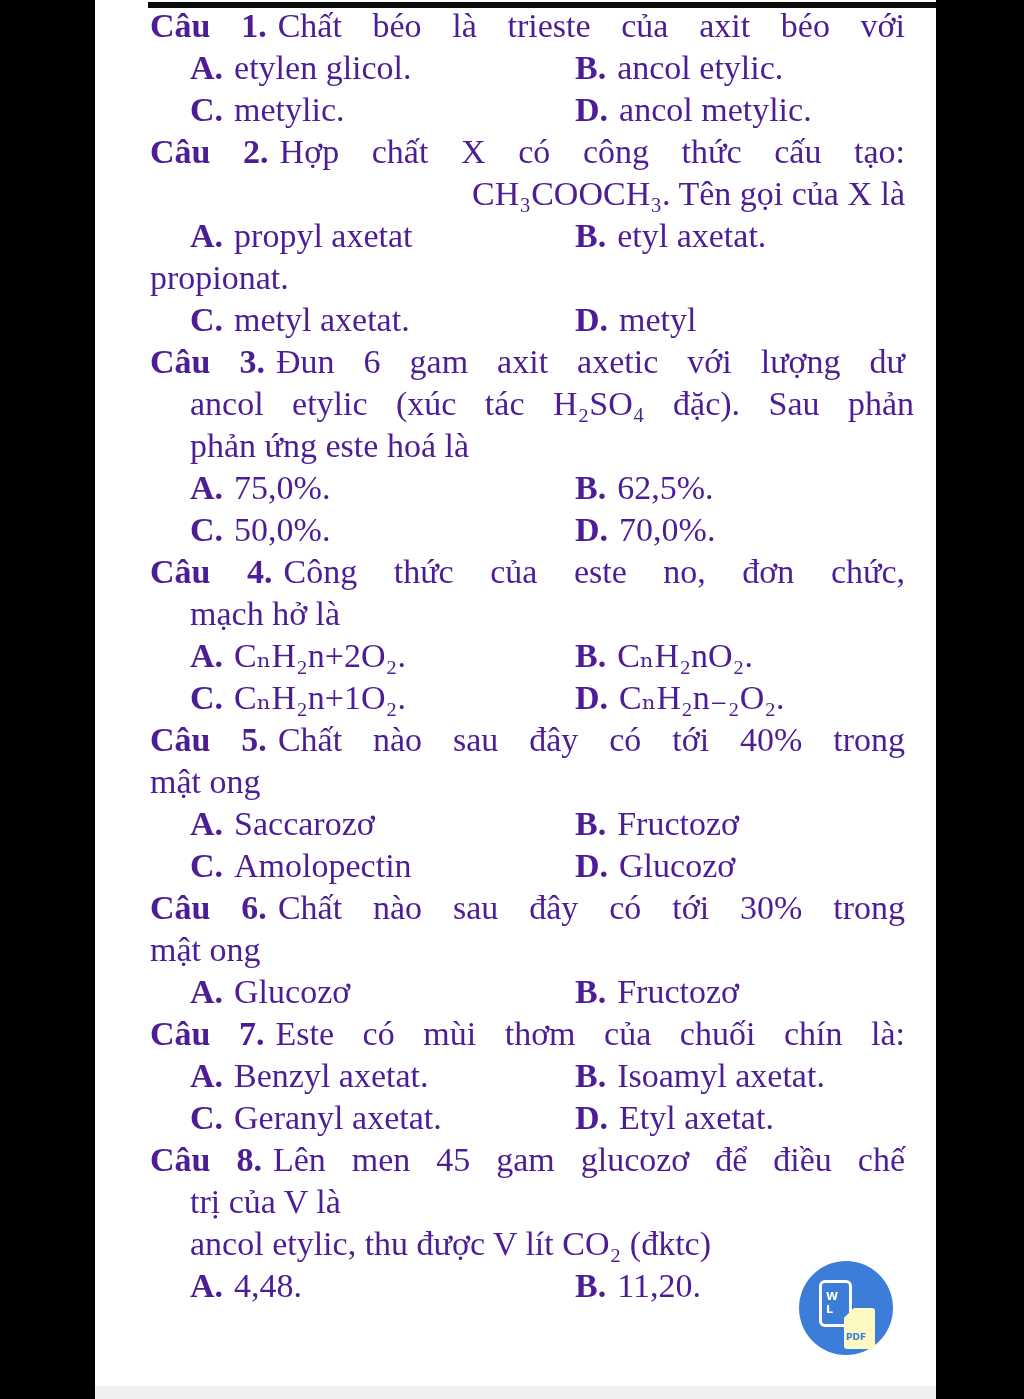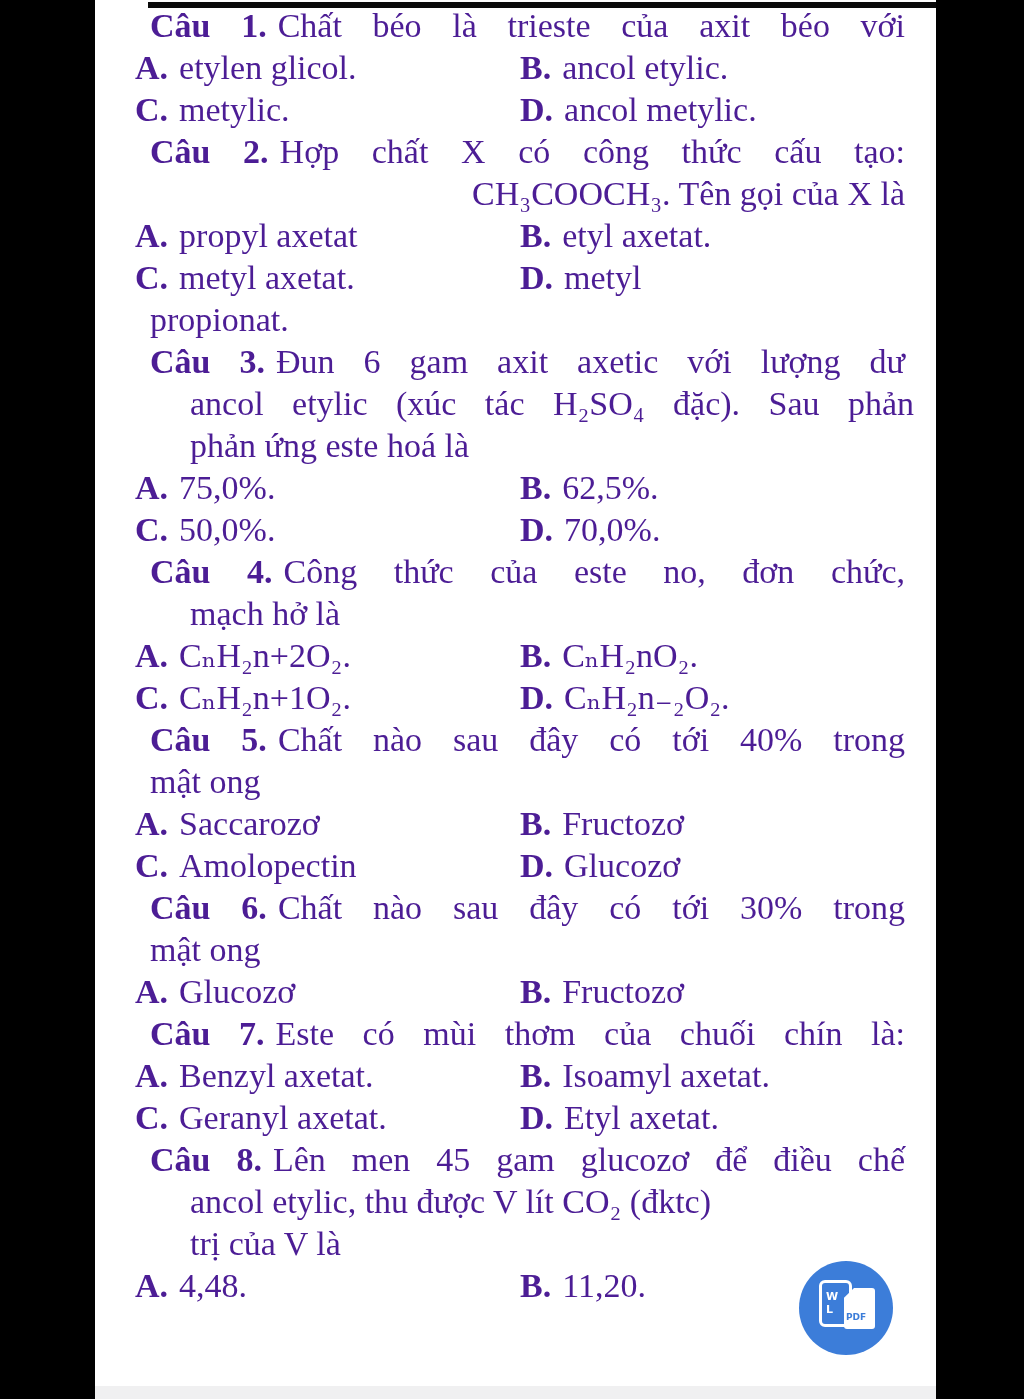--- a/index.html
+++ b/index.html
@@ -20,7 +20,7 @@
   .row.flush{padding-left:55px;padding-right:31px}
   .row.center{padding-left:55px;padding-right:31px;text-align:right}
   .row.justify{white-space:normal;text-align:justify;text-align-last:justify;overflow:hidden}
-  .row.opts{display:flex;padding-left:40px;padding-right:10px}
+  .row.opts{display:flex;padding-left:95px;padding-right:10px}
   .opt-a{width:385px;flex:none;overflow:hidden}
   .opt-b{flex:1 1 auto;overflow:hidden}
   .lbl,.q-lbl{font-weight:700;margin-right:11px}

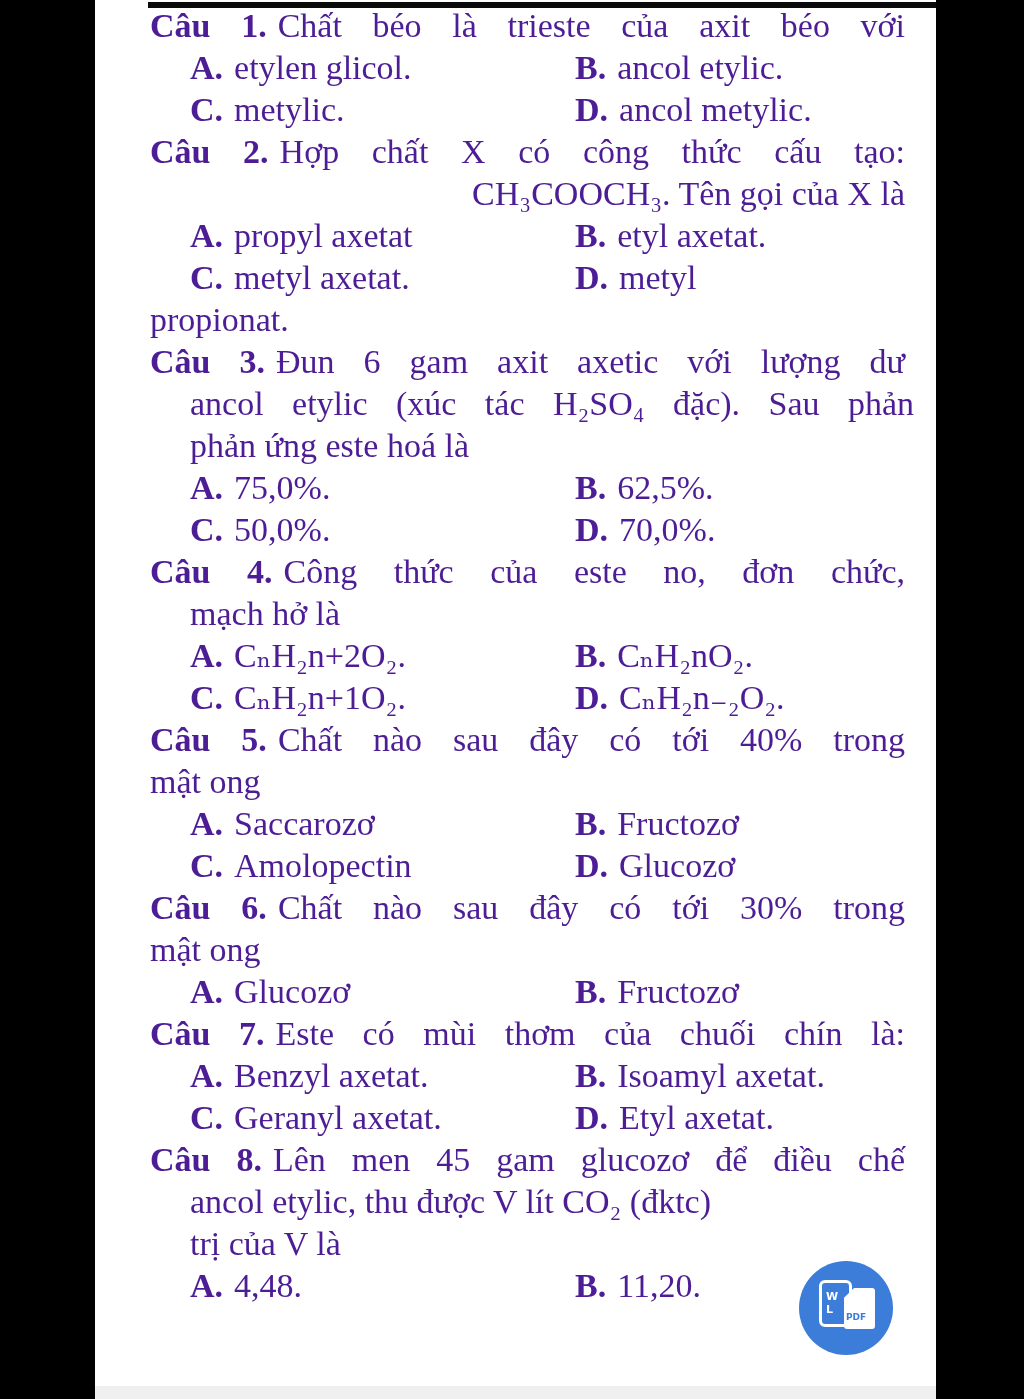--- a/index.html
+++ b/index.html
@@ -72,11 +72,11 @@
         <span class="opt-a"><b class="lbl">A.</b><span>propyl axetat</span></span>
         <span class="opt-b"><b class="lbl">B.</b><span>etyl axetat.</span></span>
       </div>
+      <div class="row flush"><span>propionat.</span></div>
       <div class="row opts">
         <span class="opt-a"><b class="lbl">C.</b><span>metyl axetat.</span></span>
         <span class="opt-b"><b class="lbl">D.</b><span>metyl</span></span>
       </div>
-      <div class="row flush"><span>propionat.</span></div>
       <div class="row q justify"><b class="q-lbl">Câu 3.</b><span>Đun 6 gam axit axetic với lượng dư</span></div>
       <div class="row cont justify"><span>ancol etylic (xúc tác H₂SO₄ đặc). Sau phản</span></div>
       <div class="row cont"><span>phản ứng este hoá là</span></div>

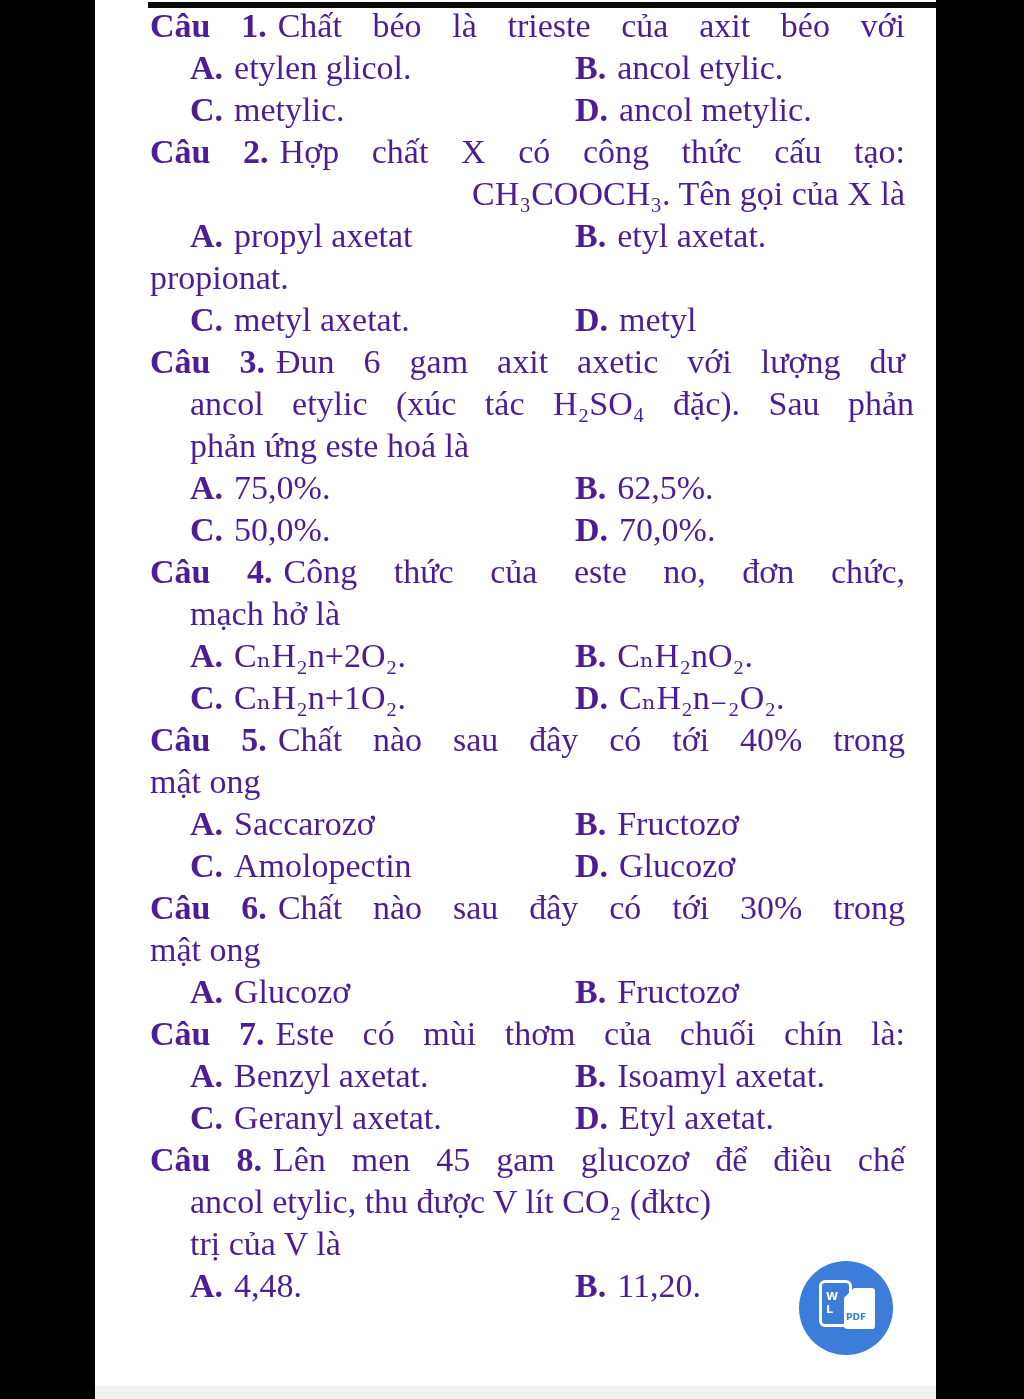--- a/index.html
+++ b/index.html
@@ -124,8 +124,8 @@
         <span class="opt-b"><b class="lbl">D.</b><span>Etyl axetat.</span></span>
       </div>
       <div class="row q justify"><b class="q-lbl">Câu 8.</b><span>Lên men 45 gam glucozơ để điều chế</span></div>
+      <div class="row cont"><span>trị của V là</span></div>
       <div class="row cont"><span>ancol etylic, thu được V lít CO₂ (đktc)</span></div>
-      <div class="row cont"><span>trị của V là</span></div>
       <div class="row opts">
         <span class="opt-a"><b class="lbl">A.</b><span>4,48.</span></span>
         <span class="opt-b"><b class="lbl">B.</b><span>11,20.</span></span>

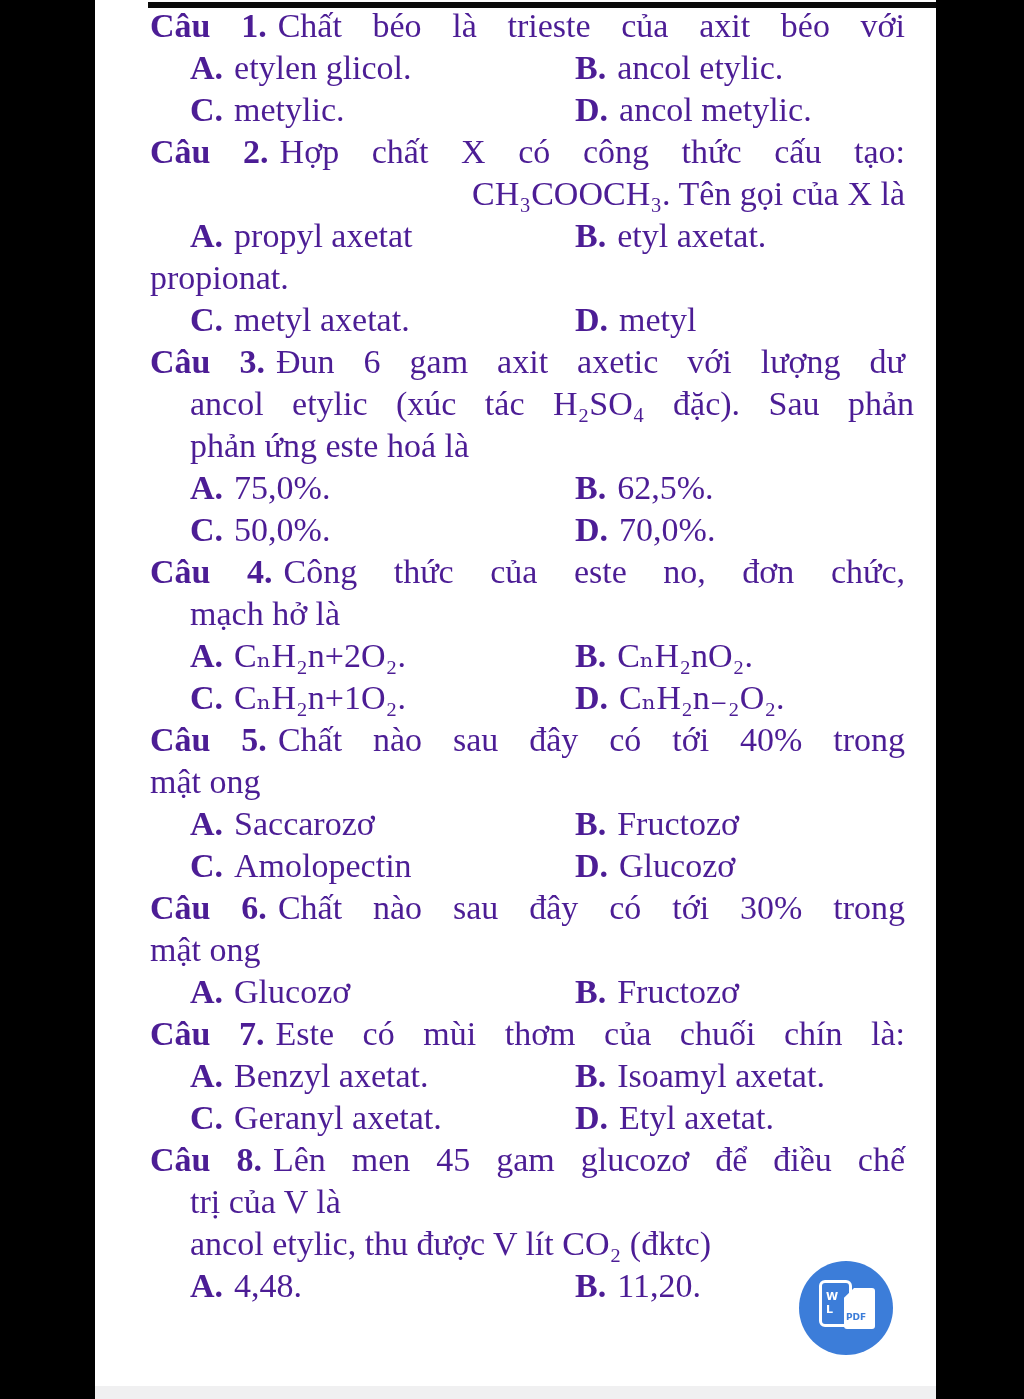--- a/index.html
+++ b/index.html
@@ -40,7 +40,7 @@
     font-size:11px;font-weight:700;line-height:10px;display:block;
   }
   .pdf-page{
-    position:absolute;left:45px;top:27px;width:31px;height:41px;background:#ffffff;border-radius:3px;
+    position:absolute;left:45px;top:47px;width:31px;height:41px;background:#fef9c3;border-radius:3px;
     clip-path:polygon(0 24%,10px 0,100% 0,100% 100%,0 100%);
   }
   .pdf-label{

